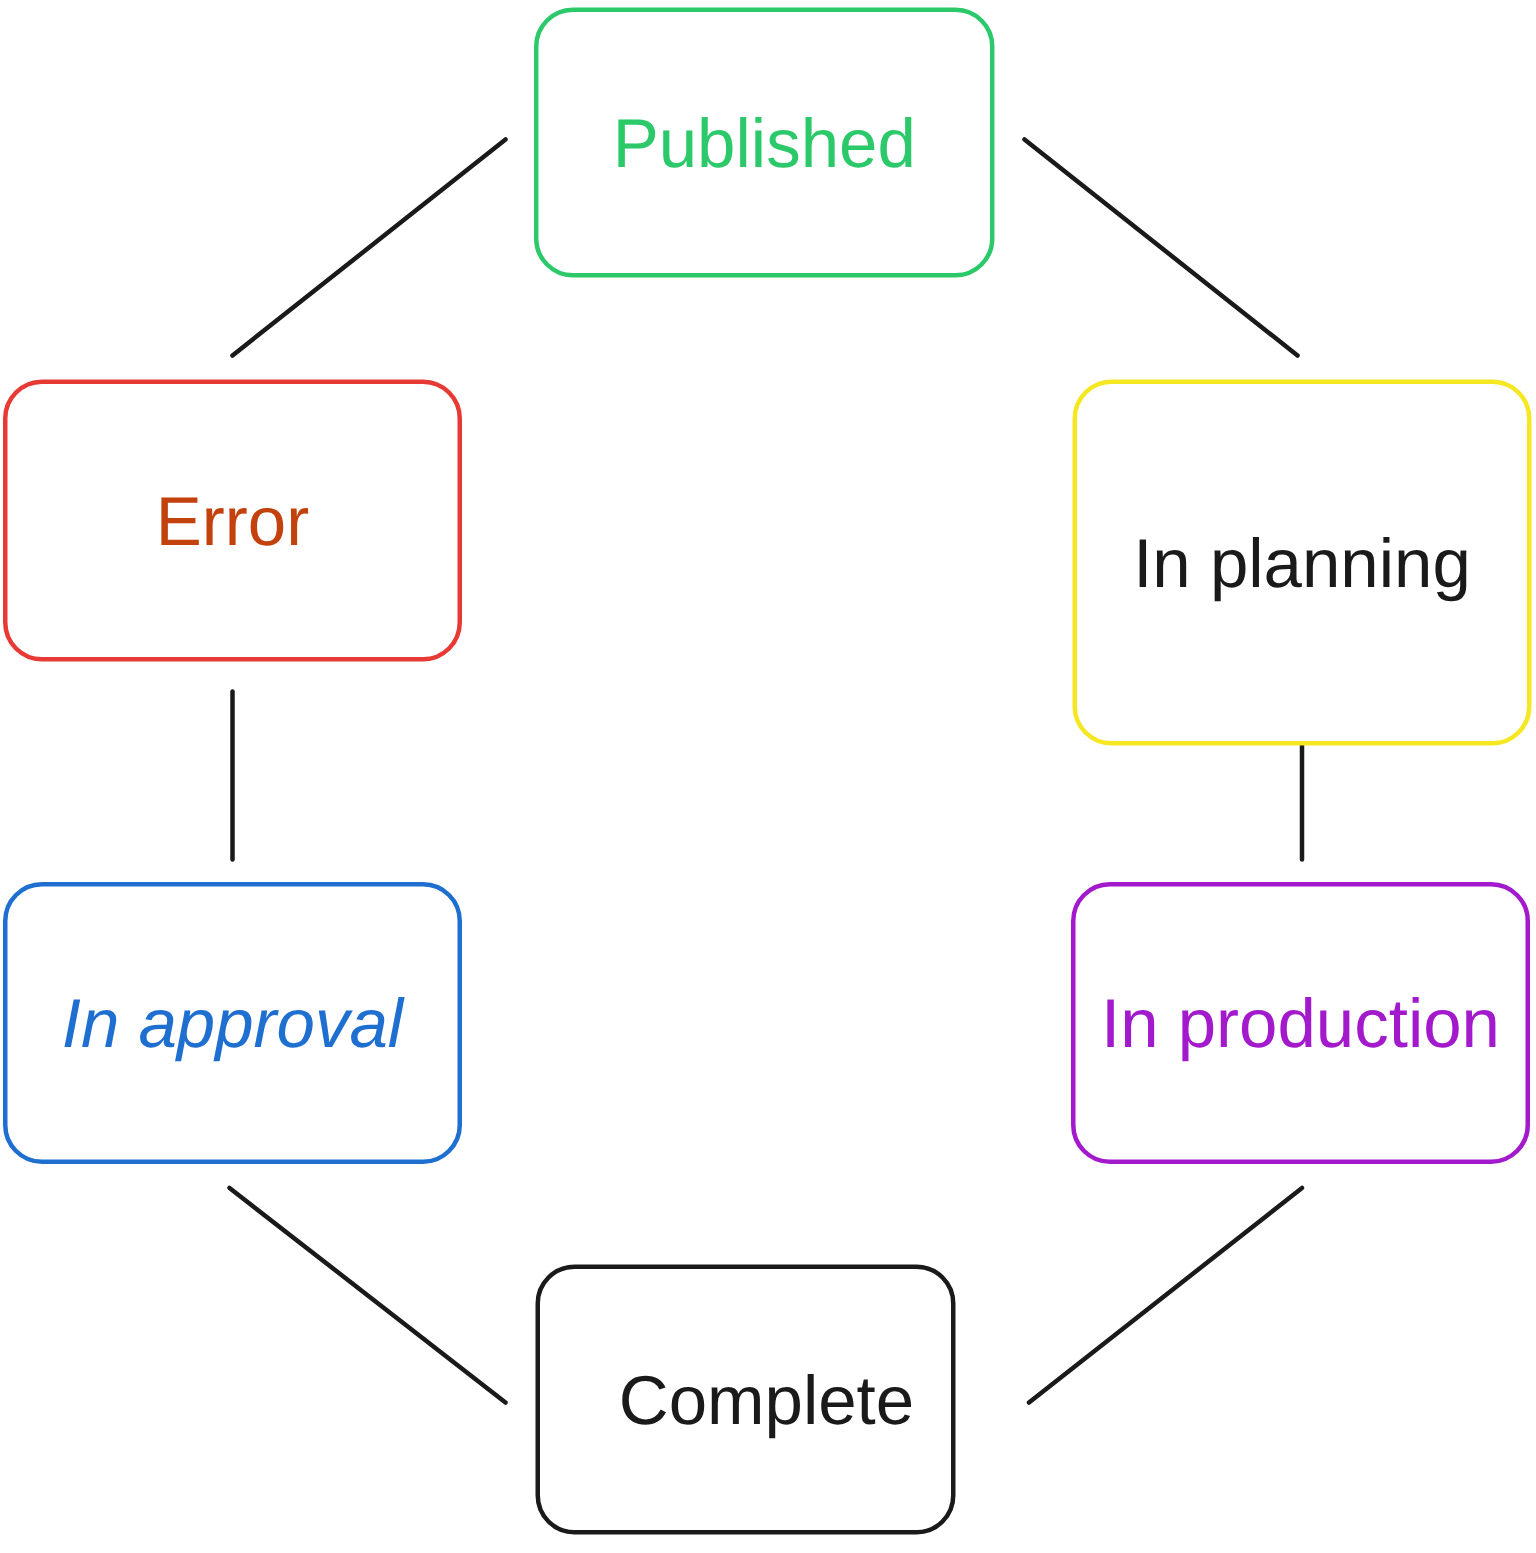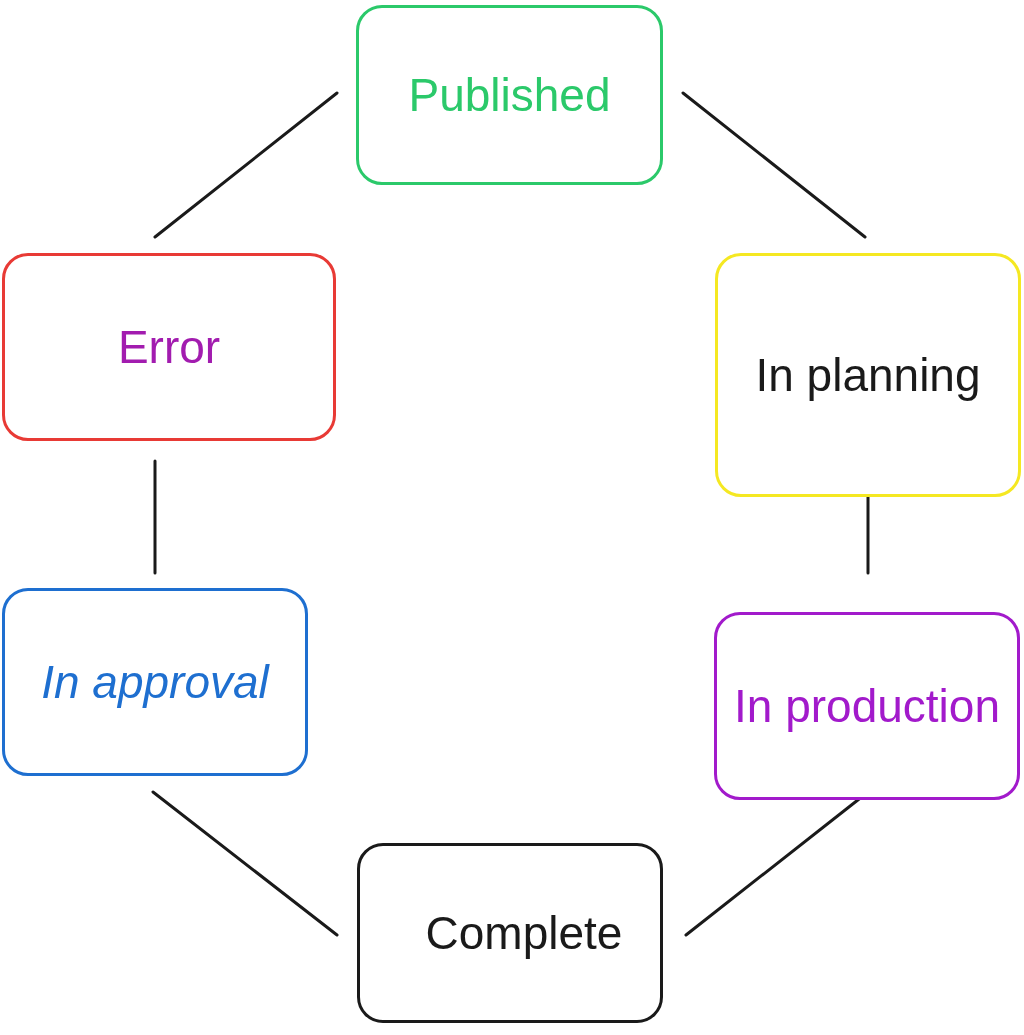--- a/index.html
+++ b/index.html
@@ -54,7 +54,7 @@
 <div class="node" style="left: 356px; top: 5px; width: 307px; height: 180px; border-color: rgb(43, 201, 106); color: rgb(43, 201, 106);">
       <span>Published</span>
     </div>
-    <div class="node" style="left: 2px; top: 253px; width: 334px; height: 188px; border-color: rgb(232, 58, 53); color: #a21caf;">
+    <div class="node" style="left: 2px; top: 253px; width: 306px; height: 188px; border-color: rgb(232, 58, 53); color: #c2410c;">
       <span>Error</span>
     </div>
     <div class="node" style="left: 715px; top: 253px; width: 306px; height: 244px; border-color: rgb(245, 232, 34); color: rgb(26, 26, 26);">

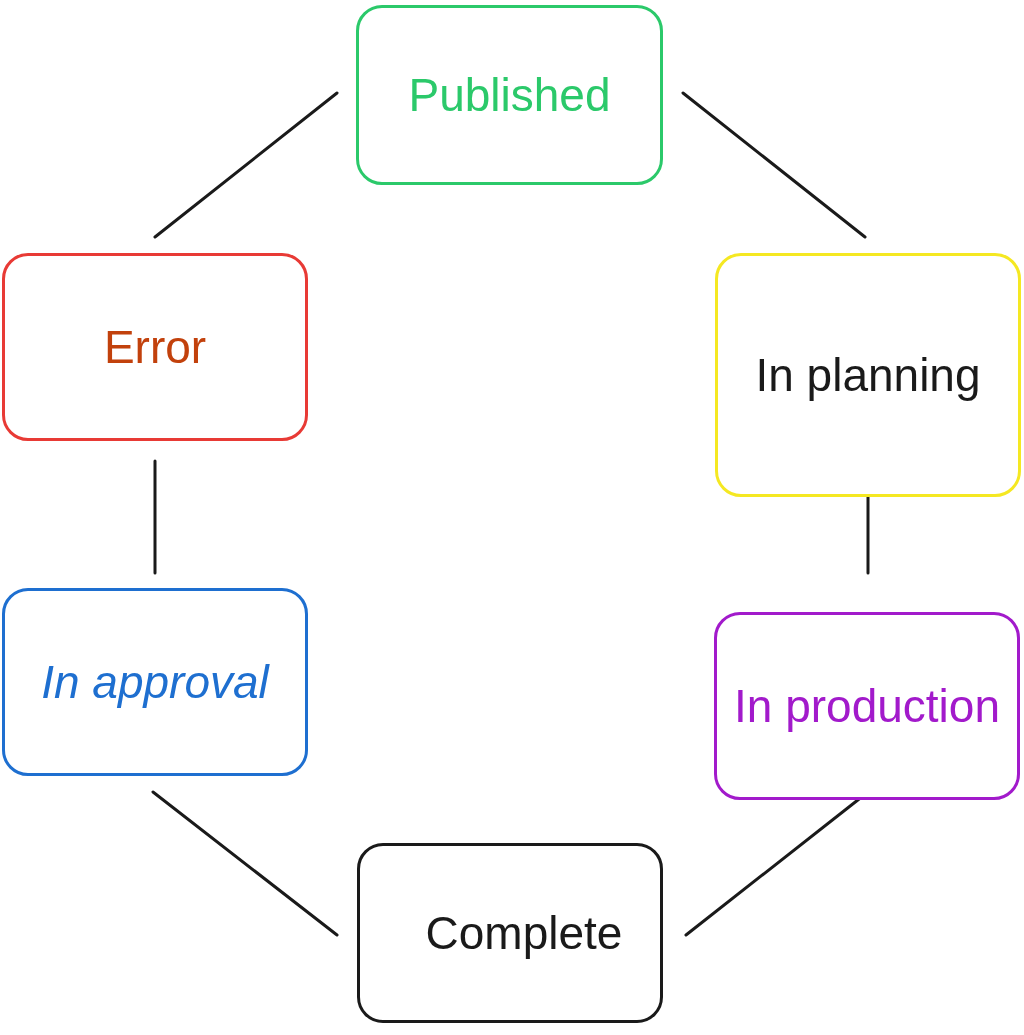--- a/index.html
+++ b/index.html
@@ -63,7 +63,7 @@
     <div class="node" style="left: 2px; top: 588px; width: 306px; height: 188px; border-color: rgb(30, 111, 208); color: rgb(30, 111, 208); font-style: italic;">
       <span>In approval</span>
     </div>
-    <div class="node" style="left: 714px; top: 612px; width: 306px; height: 188px; border-color: rgb(162, 26, 203); color: rgb(162, 26, 203);">
+    <div class="node" style="left: 714px; top: 588px; width: 306px; height: 188px; border-color: rgb(162, 26, 203); color: rgb(162, 26, 203);">
       <span>In production</span>
     </div>
     <div class="node" style="left: 357px; top: 843px; width: 306px; height: 180px; border-color: rgb(26, 26, 26); color: rgb(26, 26, 26); padding-left: 28px;">

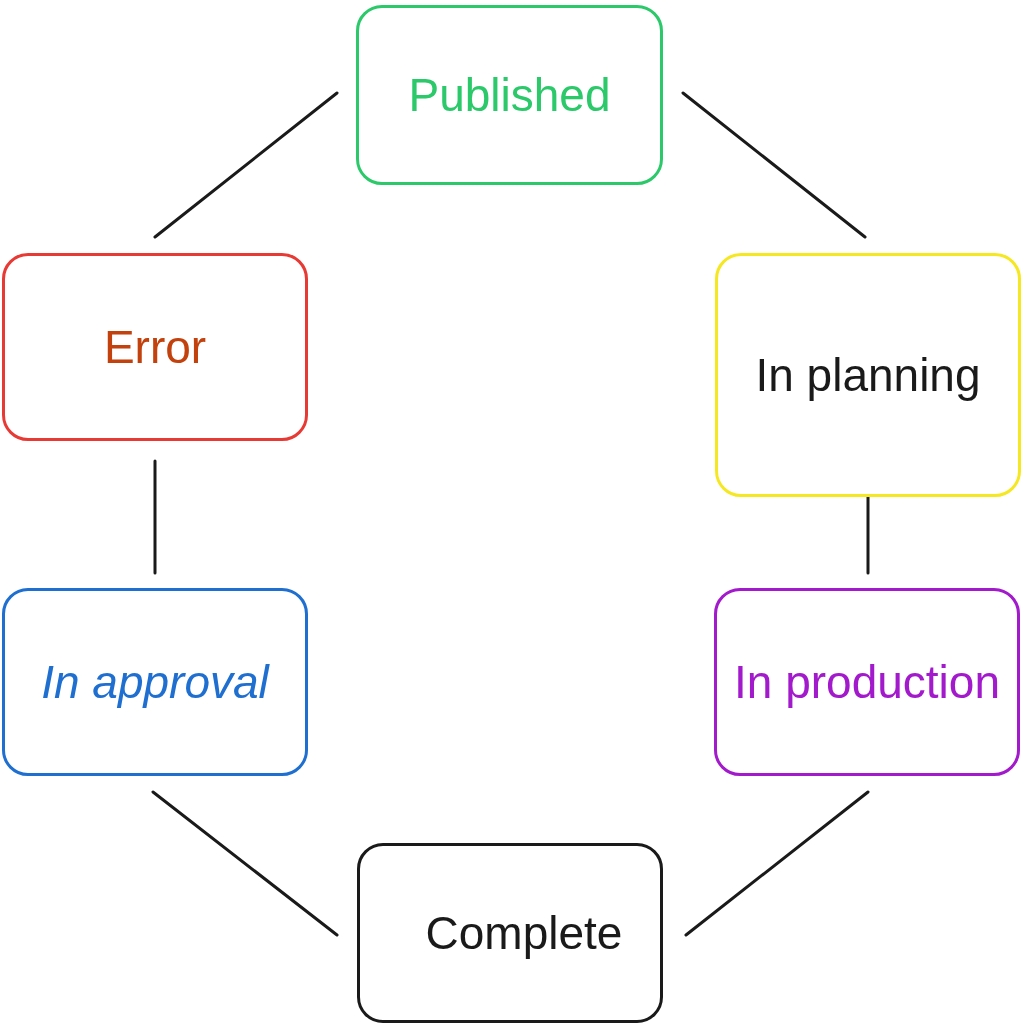--- a/index.html
+++ b/index.html
@@ -66,7 +66,7 @@
     <div class="node" style="left: 714px; top: 588px; width: 306px; height: 188px; border-color: rgb(162, 26, 203); color: rgb(162, 26, 203);">
       <span>In production</span>
     </div>
-    <div class="node" style="left: 357px; top: 843px; width: 306px; height: 180px; border-color: rgb(26, 26, 26); color: rgb(26, 26, 26); padding-left: 28px;">
+    <div class="node" style="left: 357px; top: 843px; width: 280px; height: 180px; border-color: rgb(26, 26, 26); color: rgb(26, 26, 26); padding-left: 28px;">
       <span>Complete</span>
     </div>
   </div>

